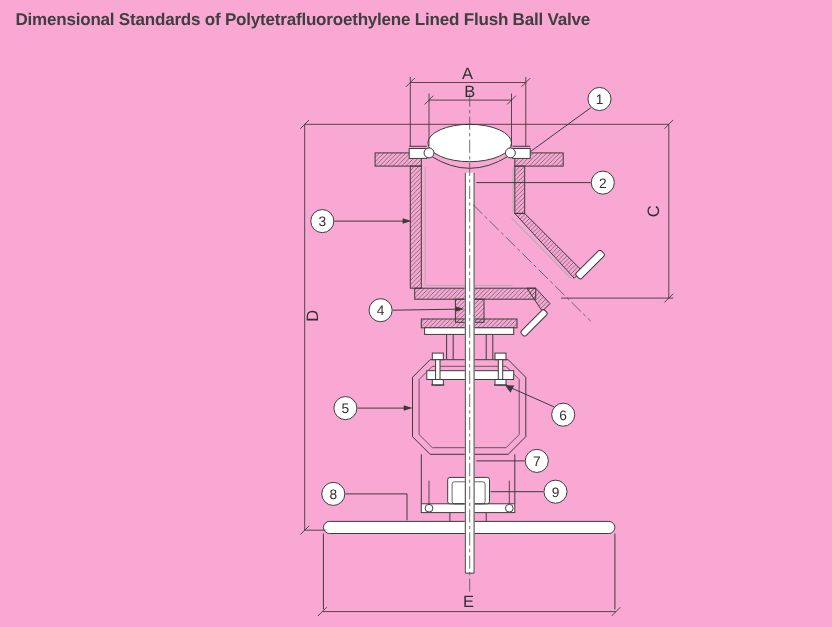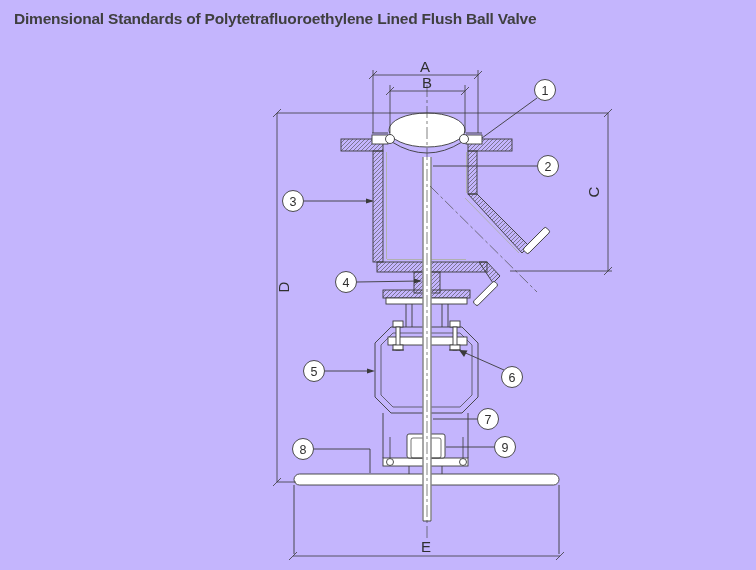--- a/index.html
+++ b/index.html
@@ -3,7 +3,7 @@
 <meta charset="utf-8">
 <style>
   html,body{margin:0;padding:0;background:#ffffff;}
-  .page{position:relative;width:756px;height:570px;background:#c4b5fd;overflow:hidden;
+  .page{position:relative;width:756px;height:570px;background:#f9a8d4;overflow:hidden;
         font-family:"Liberation Sans",sans-serif;}
   .title{position:absolute;left:14px;top:10px;margin:0;font-size:15.5px;font-weight:bold;
          letter-spacing:-0.2px;color:#3f3f3f;font-family:"Liberation Sans",sans-serif;}

